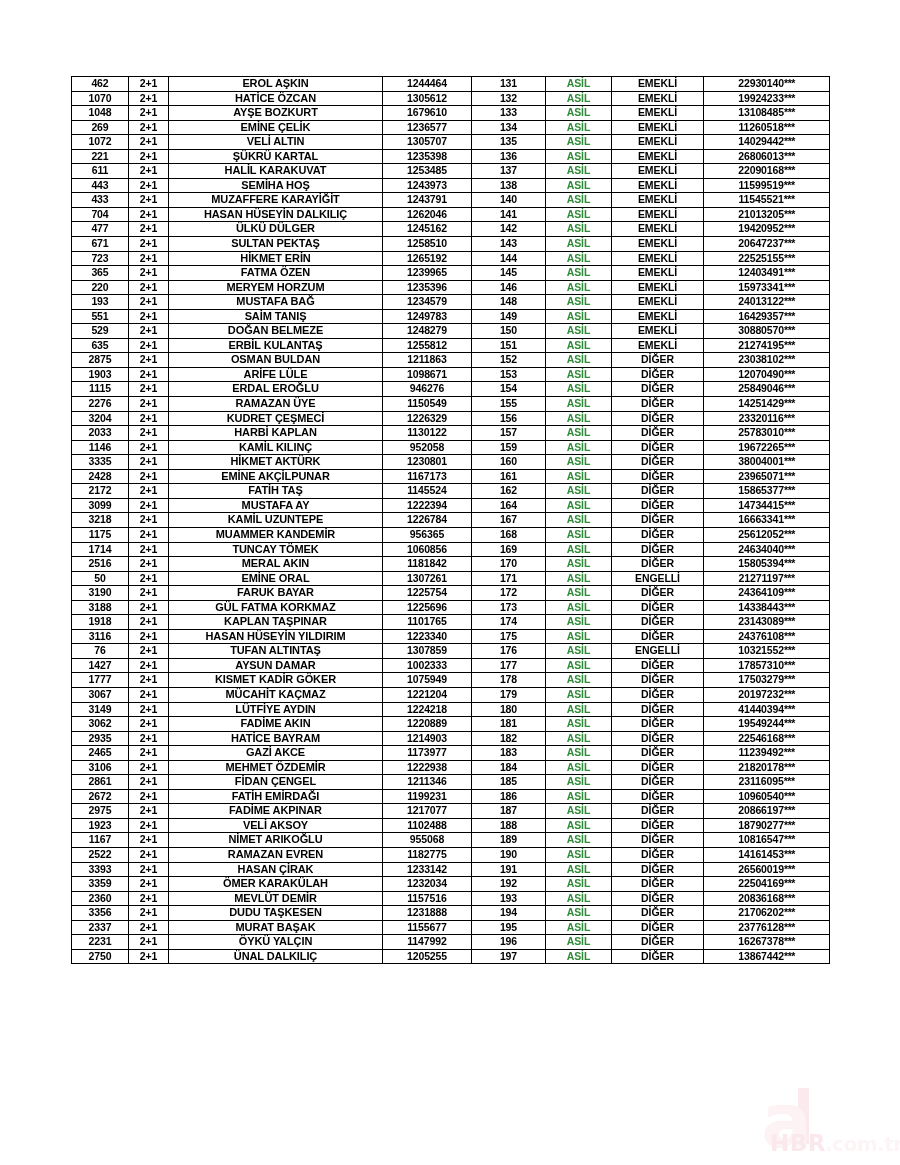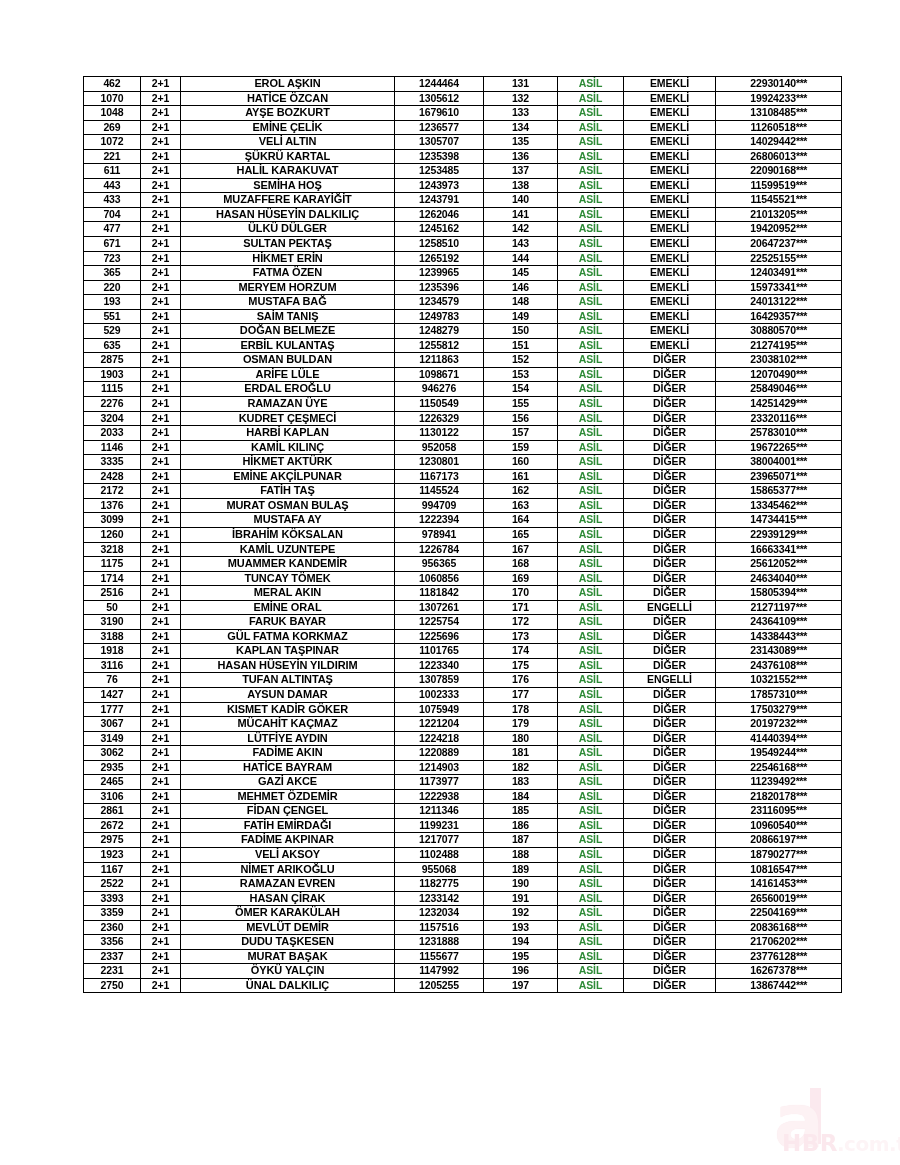--- a/index.html
+++ b/index.html
@@ -17,7 +17,7 @@
 
   #sheet {
     position: absolute;
-    left: 12px; top: 0;
+    left: 0; top: 0;
     width: 715px;
     height: 1165px;
     background: #ffffff;

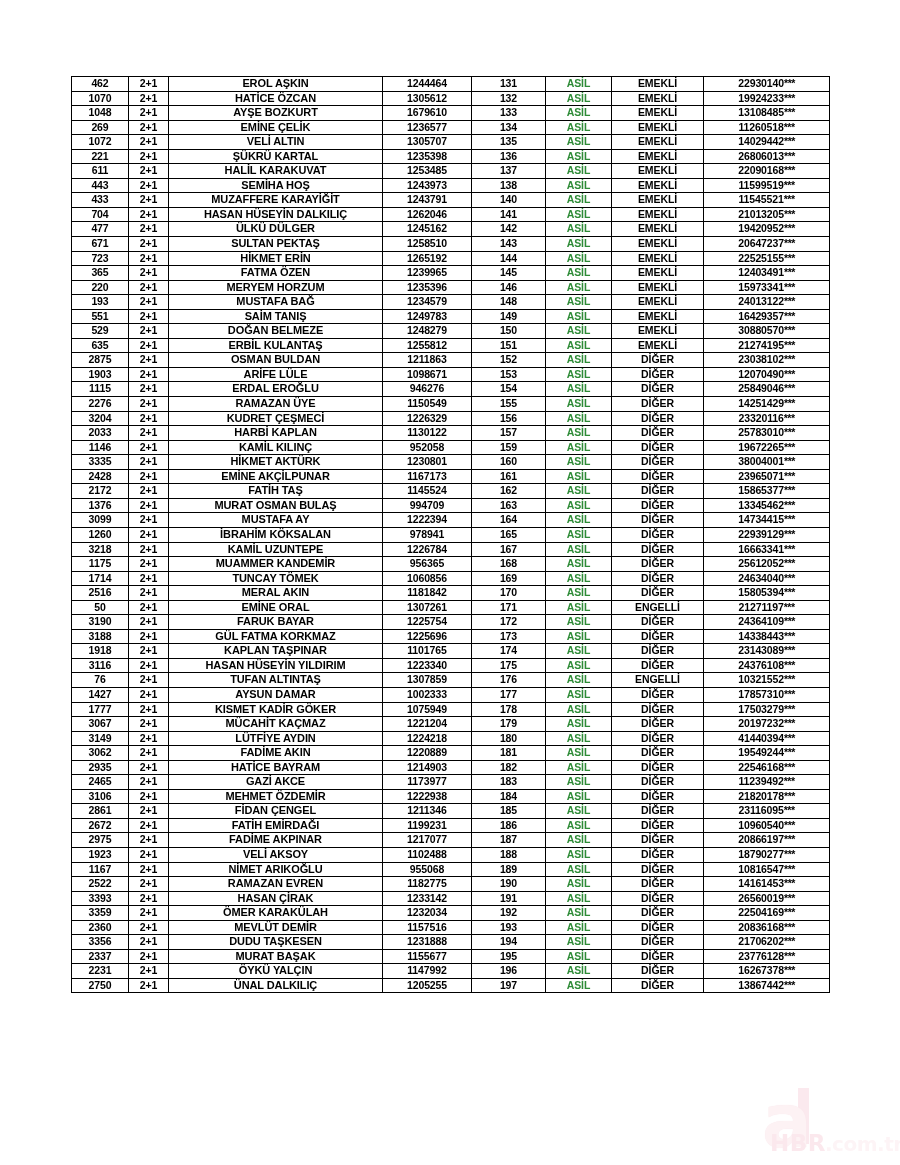--- a/index.html
+++ b/index.html
@@ -428,16 +428,6 @@
             <td class="cell-tc"><span>15865377</span><span class="mask">***</span></td>
           </tr>
           <tr>
-            <td class="cell-sira">1376</td>
-            <td class="cell-tip">2+1</td>
-            <td class="cell-ad">MURAT OSMAN BULAŞ</td>
-            <td class="cell-basvuru">994709</td>
-            <td class="cell-no">163</td>
-            <td class="cell-durum"><span class="status-asil">ASİL</span></td>
-            <td class="cell-kategori">DİĞER</td>
-            <td class="cell-tc"><span>13345462</span><span class="mask">***</span></td>
-          </tr>
-          <tr>
             <td class="cell-sira">3099</td>
             <td class="cell-tip">2+1</td>
             <td class="cell-ad">MUSTAFA AY</td>

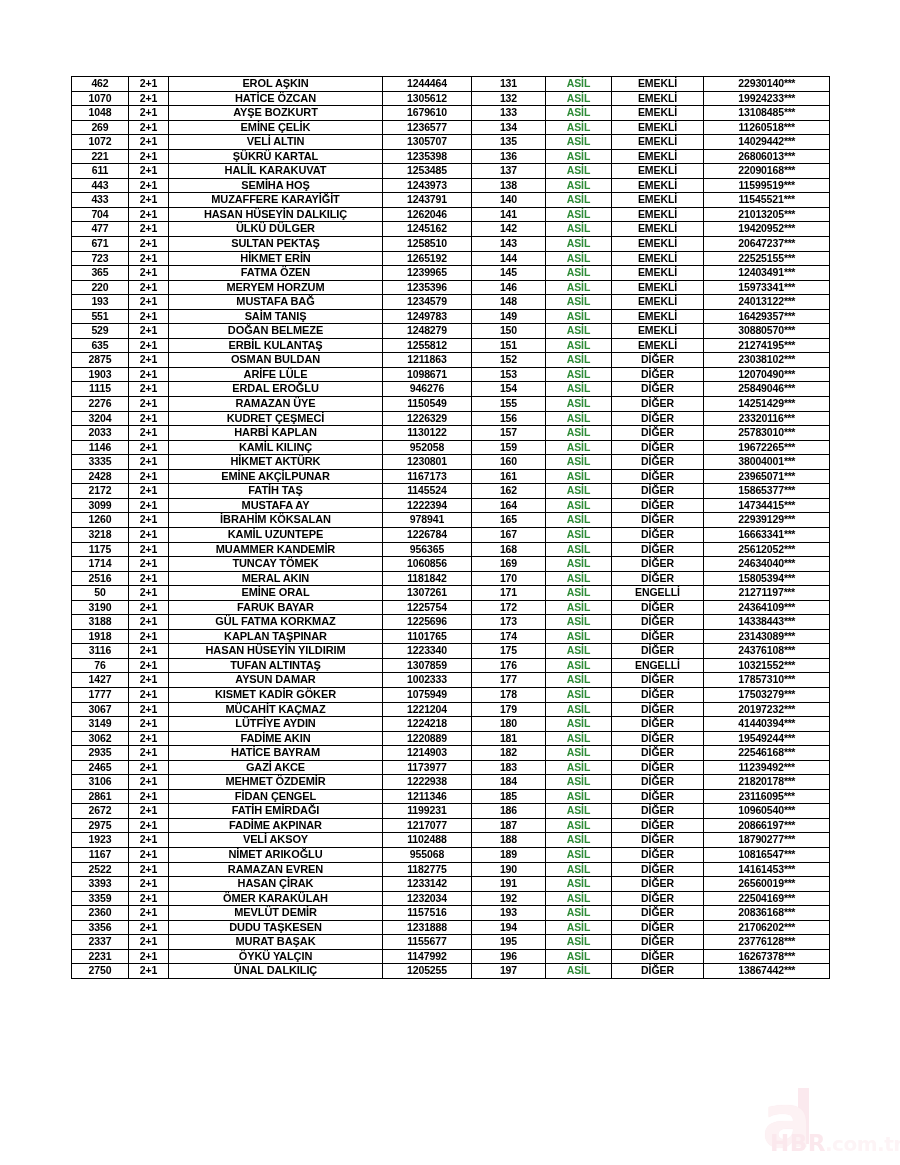--- a/index.html
+++ b/index.html
@@ -438,16 +438,6 @@
             <td class="cell-tc"><span>14734415</span><span class="mask">***</span></td>
           </tr>
           <tr>
-            <td class="cell-sira">1260</td>
-            <td class="cell-tip">2+1</td>
-            <td class="cell-ad">İBRAHİM KÖKSALAN</td>
-            <td class="cell-basvuru">978941</td>
-            <td class="cell-no">165</td>
-            <td class="cell-durum"><span class="status-asil">ASİL</span></td>
-            <td class="cell-kategori">DİĞER</td>
-            <td class="cell-tc"><span>22939129</span><span class="mask">***</span></td>
-          </tr>
-          <tr>
             <td class="cell-sira">3218</td>
             <td class="cell-tip">2+1</td>
             <td class="cell-ad">KAMİL UZUNTEPE</td>

